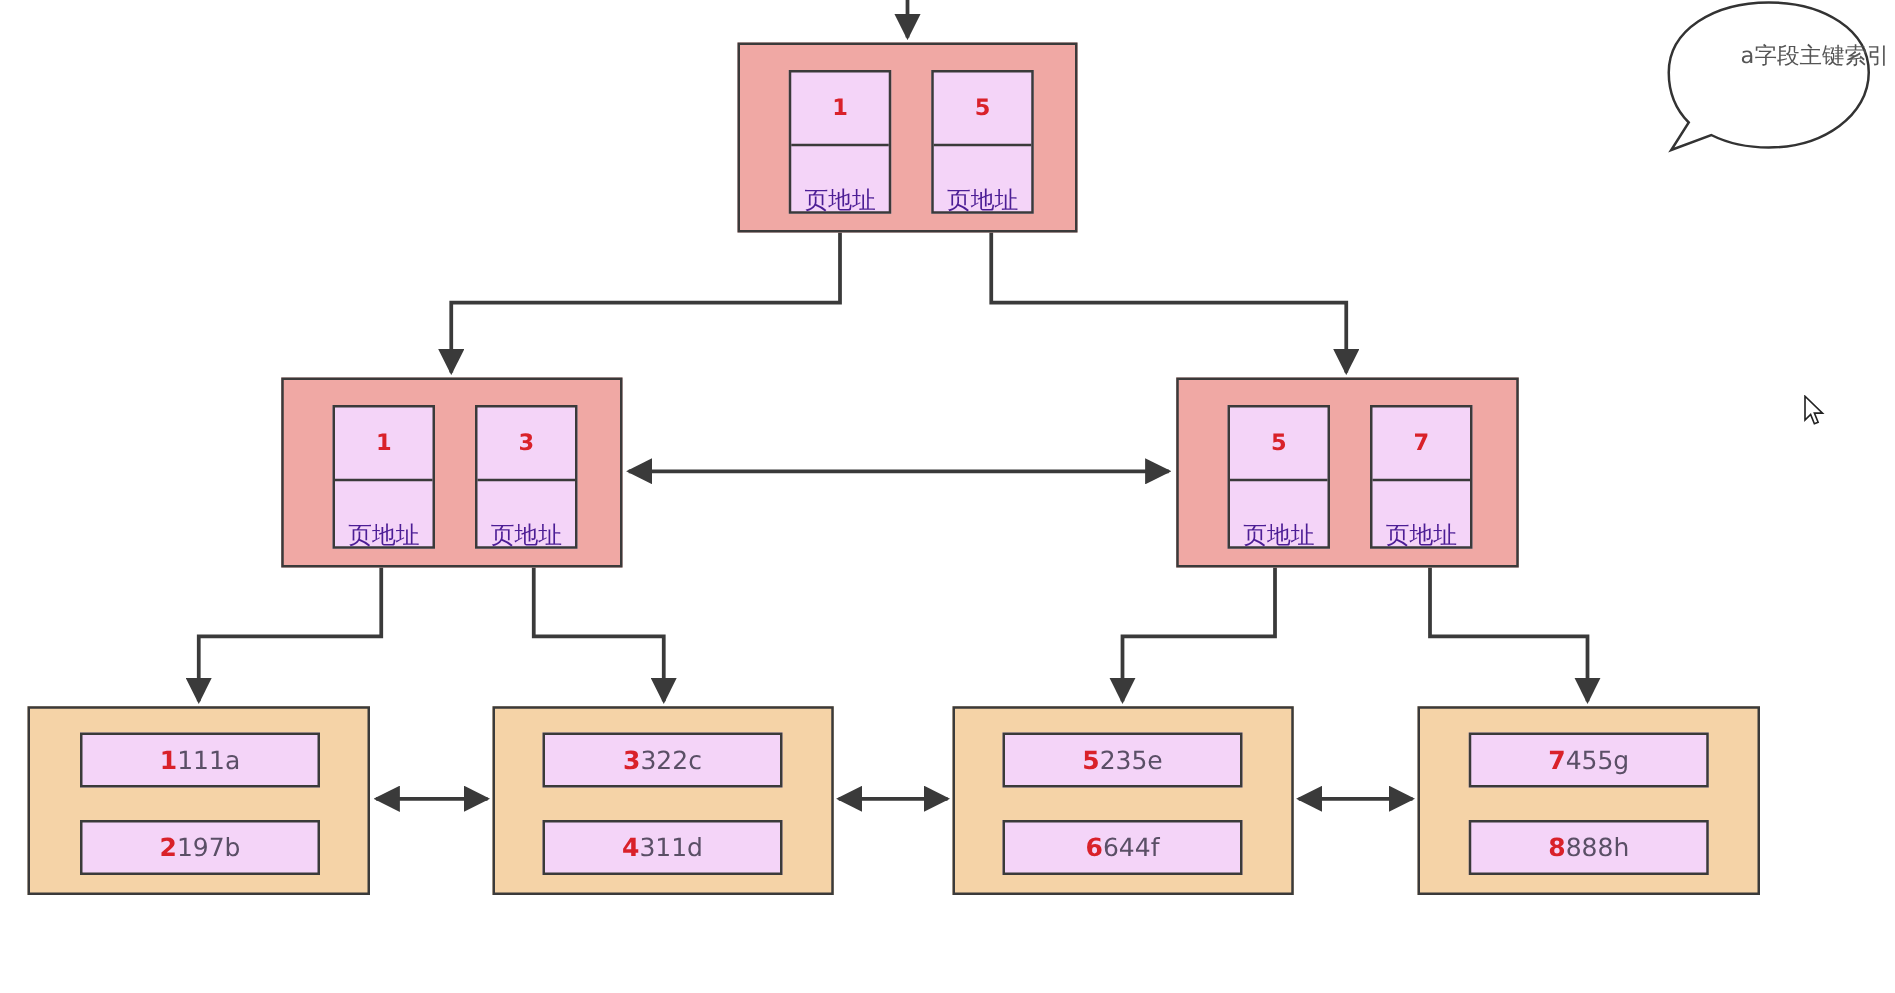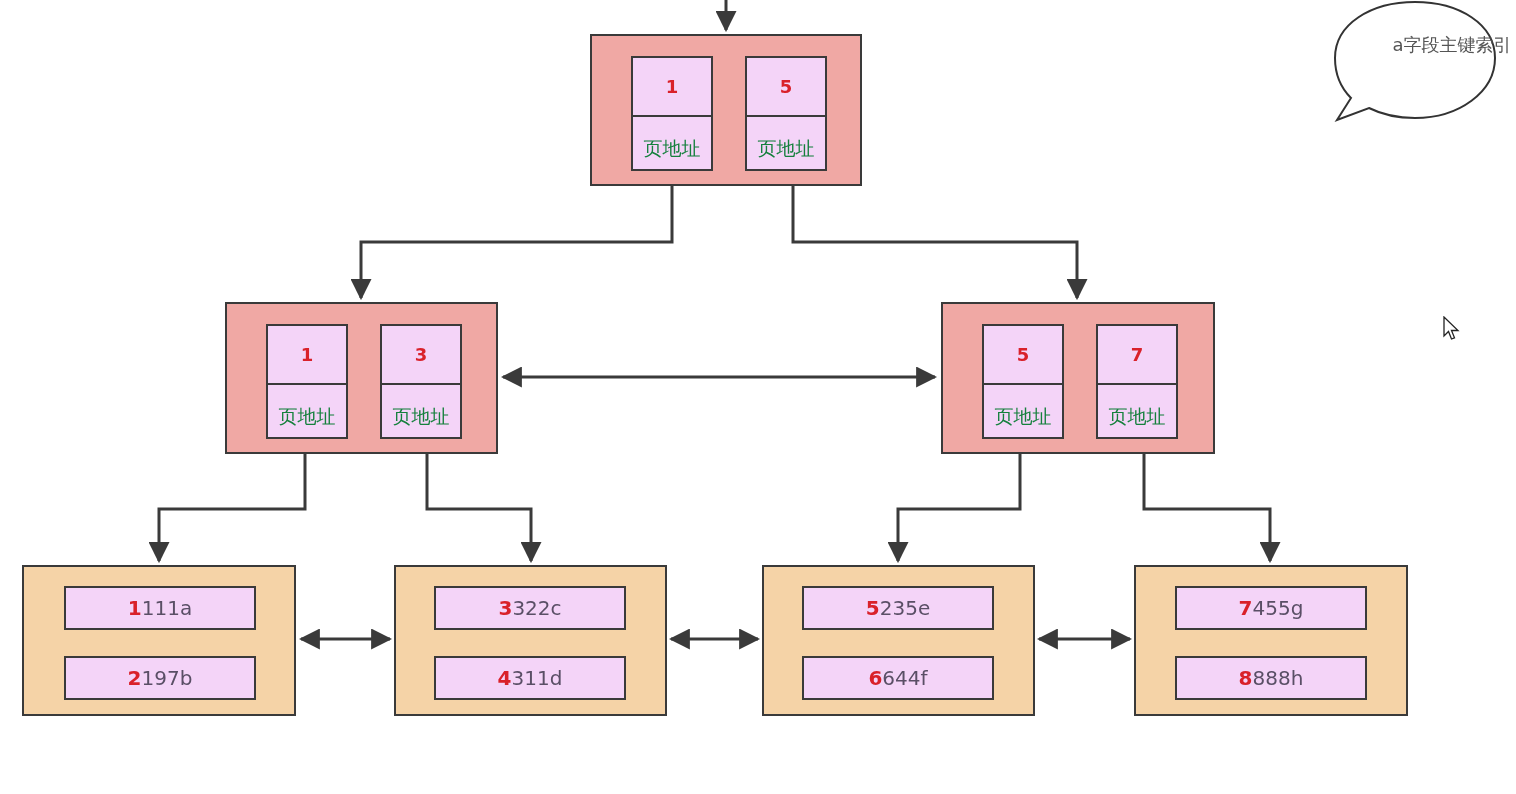--- a/index.html
+++ b/index.html
@@ -14,7 +14,7 @@
   .cell .key { height:57px; border-bottom:2px solid #3a3a3a; display:flex; align-items:center;
                justify-content:center; color:#d9212a; font-weight:bold; font-size:18px; }
   .cell .ptr { height:54px; display:flex; align-items:center; justify-content:center; text-align:center;
-               color:#15803d; font-size:19px; line-height:25px; padding:4px 6px; }
+               color:#4c1d95; font-size:19px; line-height:25px; padding:16px 6px; }
   .rec { position:absolute; box-sizing:border-box; border:2px solid #3a3a3a; background:#f4d4f8;
          width:192px; height:44px; display:flex; align-items:center; justify-content:center;
          font-size:20px; color:#5a4f66; }

